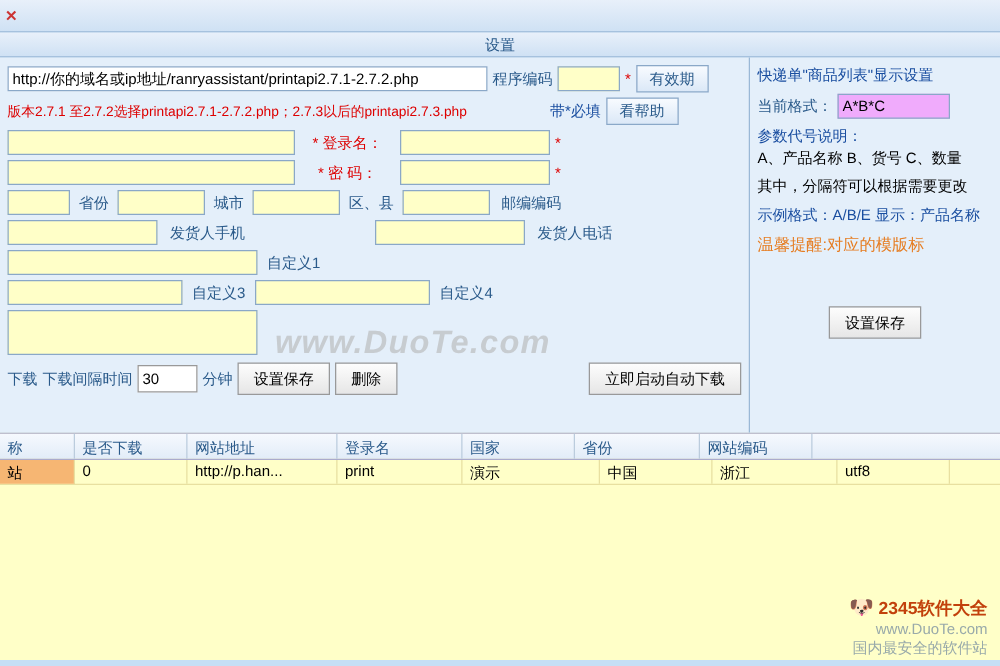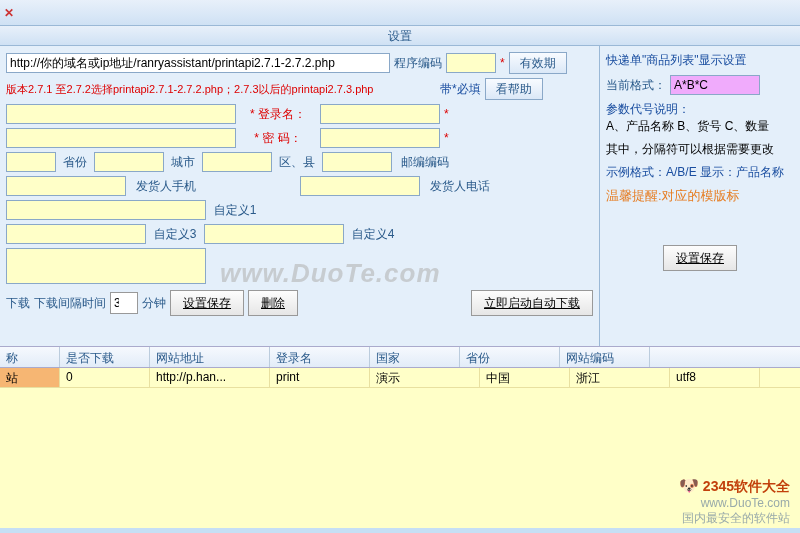--- a/index.html
+++ b/index.html
@@ -21,7 +21,7 @@
 .blue { color: #1a4ea0; }
 .orange { color: #e67d22; font-size: 13px; }
 .btn { background: linear-gradient(#f8fbff, #dbe8f7); border: 1px solid #8aa8c8; padding: 2px 10px; height: 22px; color: #2a5a8a; cursor: pointer; }
-.btn2 { background: linear-gradient(#fdfdfd, #e6e6e6); border: 1px solid #999; padding: 3px 12px; height: 26px; cursor: pointer; text-decoration: underline; }
+.btn2 { background: linear-gradient(#fdfdfd, #e6e6e6); border: 1px solid #999; padding: 3px 12px; height: 26px; cursor: pointer; }
 .spin { width: 28px; background: #fff; border: 1px solid #999; height: 22px; padding: 3px; }
 
 .watermark { position: absolute; left: 220px; top: 258px; color: rgba(180,180,180,0.6); font-size: 26px; font-weight: bold; font-style: italic; letter-spacing: 1px; pointer-events: none; }

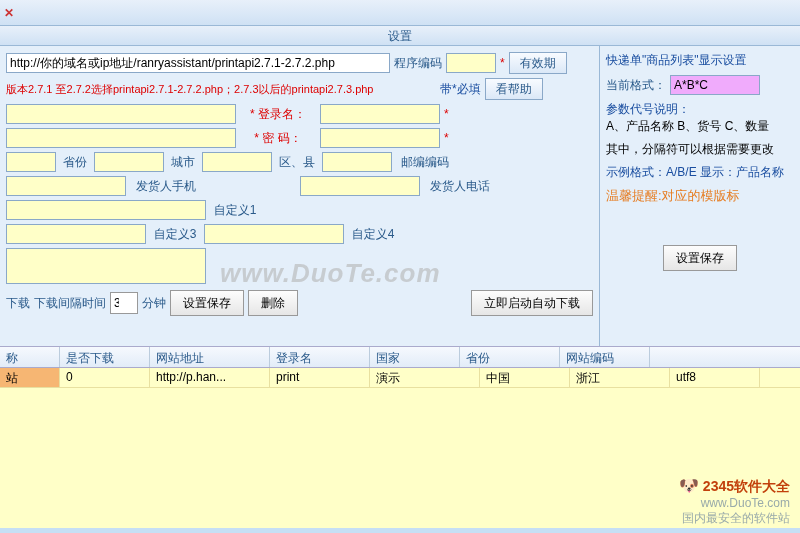--- a/index.html
+++ b/index.html
@@ -22,7 +22,7 @@
 .orange { color: #e67d22; font-size: 13px; }
 .btn { background: linear-gradient(#f8fbff, #dbe8f7); border: 1px solid #8aa8c8; padding: 2px 10px; height: 22px; color: #2a5a8a; cursor: pointer; }
 .btn2 { background: linear-gradient(#fdfdfd, #e6e6e6); border: 1px solid #999; padding: 3px 12px; height: 26px; cursor: pointer; }
-.spin { width: 28px; background: #fff; border: 1px solid #999; height: 22px; padding: 3px; }
+.spin { width: 48px; background: #fff; border: 1px solid #999; height: 22px; padding: 3px; }
 
 .watermark { position: absolute; left: 220px; top: 258px; color: rgba(180,180,180,0.6); font-size: 26px; font-weight: bold; font-style: italic; letter-spacing: 1px; pointer-events: none; }
 

